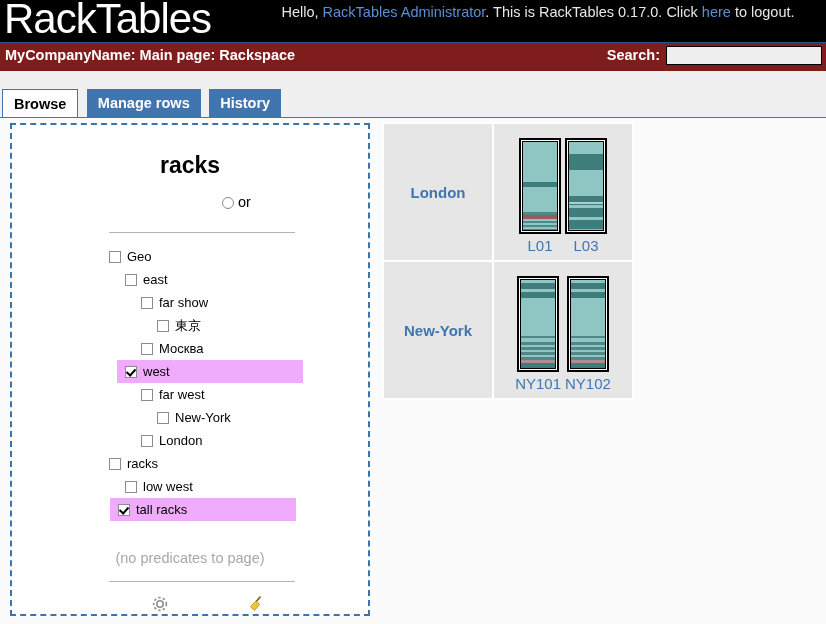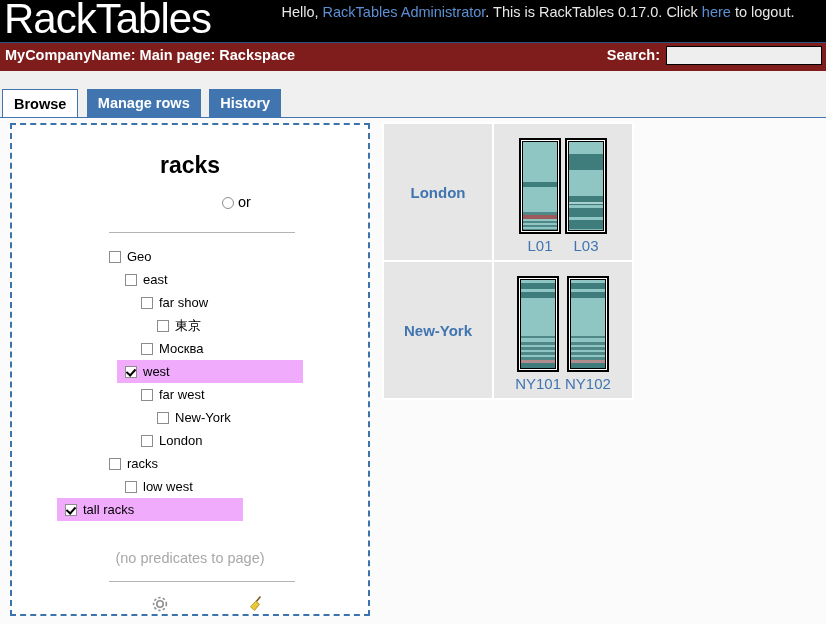--- a/index.html
+++ b/index.html
@@ -357,7 +357,7 @@
       <div class="treerow" style="padding-left: 129px;"><span class="cb"></span><span>London</span></div>
       <div class="treerow" style="padding-left: 97px;"><span class="cb"></span><span>racks</span></div>
       <div class="treerow" style="padding-left: 113px;"><span class="cb"></span><span>low west</span></div>
-      <div class="treerow hl" style="padding-left: 8px; margin-left: 45px; width: 178px;"><span class="cb checked"></span><span>tall racks</span></div>
+      <div class="treerow hl" style="padding-left: 8px; margin-left: 98px; width: 178px;"><span class="cb checked"></span><span>tall racks</span></div>
     </div>
 
   <div class="nopred">(no predicates to page)</div>

